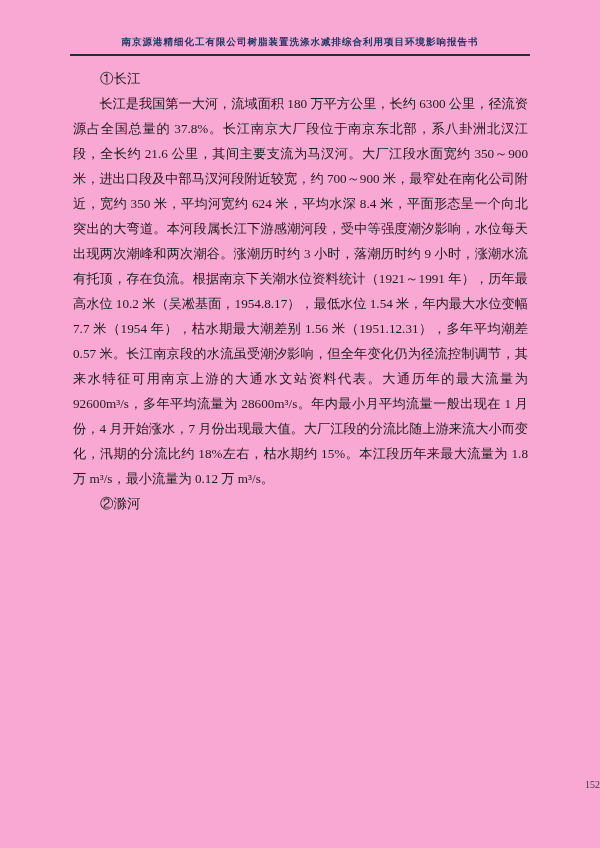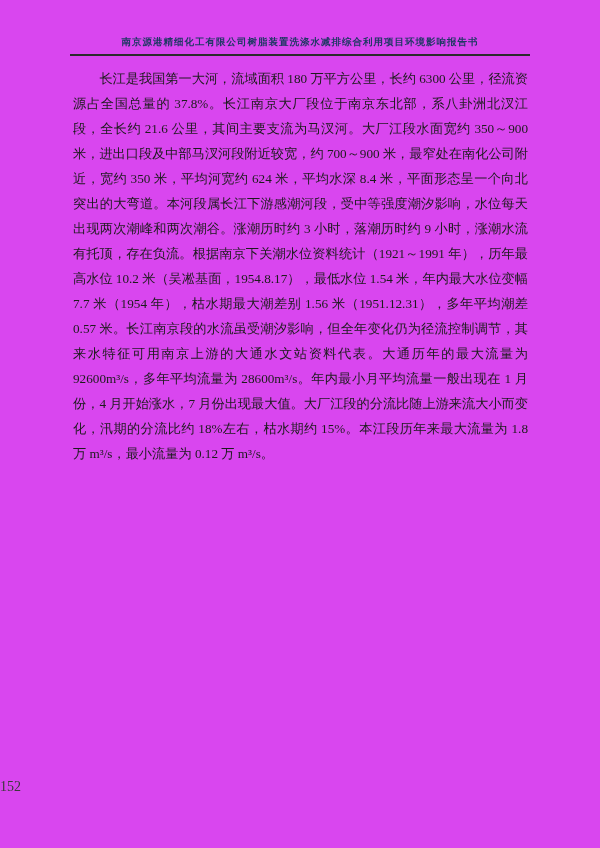--- a/index.html
+++ b/index.html
@@ -11,7 +11,7 @@
     position: relative;
     width: 600px;
     height: 848px;
-    background: #d946ef;
+    background: #f9a8d4;
     font-family: "Liberation Serif", "DejaVu Serif", serif;
     overflow: hidden;
   }

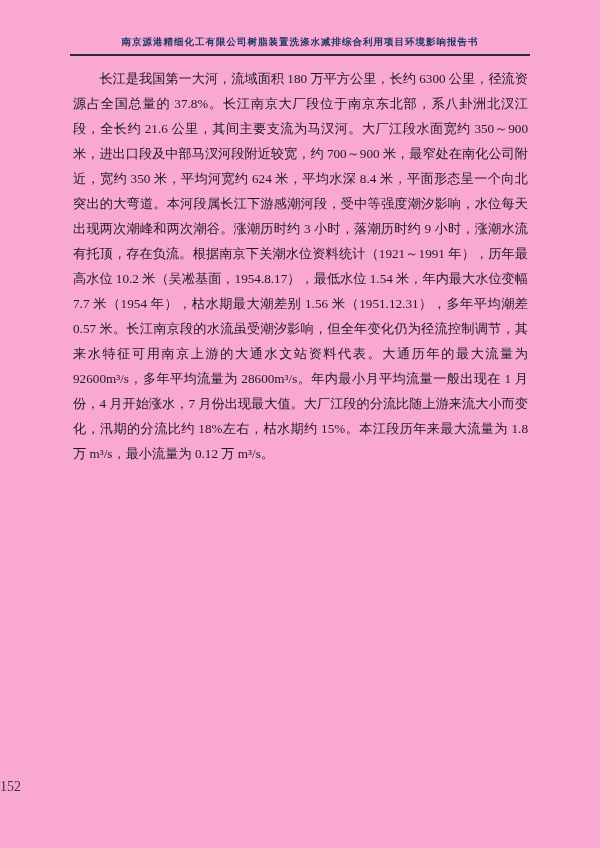--- a/index.html
+++ b/index.html
@@ -78,6 +78,7 @@
 
   <div class="doc-body">
 
+    <p class="section-heading">①长江</p>
 
     <p>长江是我国第一大河，流域面积 180 万平方公里，长约 6300 公里，径流资源占全国总量的 37.8%。长江南京大厂段位于南京东北部，系八卦洲北汊江段，全长约 21.6 公里，其间主要支流为马汊河。大厂江段水面宽约 350～900 米，进出口段及中部马汊河段附近较宽，约 700～900 米，最窄处在南化公司附近，宽约 350 米，平均河宽约 624 米，平均水深 8.4 米，平面形态呈一个向北突出的大弯道。本河段属长江下游感潮河段，受中等强度潮汐影响，水位每天出现两次潮峰和两次潮谷。涨潮历时约 3 小时，落潮历时约 9 小时，涨潮水流有托顶，存在负流。根据南京下关潮水位资料统计（1921～1991 年），历年最高水位 10.2 米（吴凇基面，1954.8.17），最低水位 1.54 米，年内最大水位变幅 7.7 米（1954 年），枯水期最大潮差别 1.56 米（1951.12.31），多年平均潮差 0.57 米。长江南京段的水流虽受潮汐影响，但全年变化仍为径流控制调节，其来水特征可用南京上游的大通水文站资料代表。大通历年的最大流量为 92600m³/s，多年平均流量为 28600m³/s。年内最小月平均流量一般出现在 1 月份，4 月开始涨水，7 月份出现最大值。大厂江段的分流比随上游来流大小而变化，汛期的分流比约 18%左右，枯水期约 15%。本江段历年来最大流量为 1.8 万 m³/s，最小流量为 0.12 万 m³/s。</p>
 

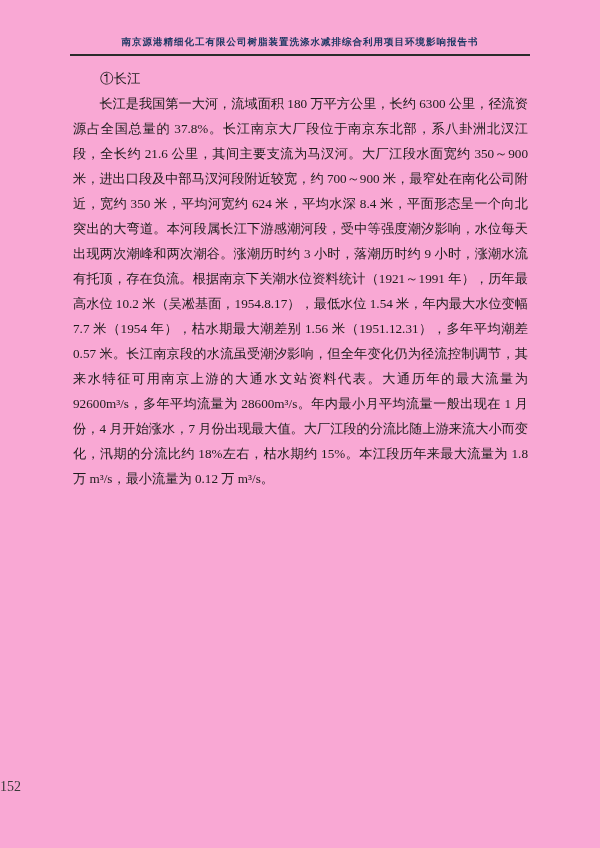--- a/index.html
+++ b/index.html
@@ -83,6 +83,7 @@
     <p>长江是我国第一大河，流域面积 180 万平方公里，长约 6300 公里，径流资源占全国总量的 37.8%。长江南京大厂段位于南京东北部，系八卦洲北汊江段，全长约 21.6 公里，其间主要支流为马汊河。大厂江段水面宽约 350～900 米，进出口段及中部马汊河段附近较宽，约 700～900 米，最窄处在南化公司附近，宽约 350 米，平均河宽约 624 米，平均水深 8.4 米，平面形态呈一个向北突出的大弯道。本河段属长江下游感潮河段，受中等强度潮汐影响，水位每天出现两次潮峰和两次潮谷。涨潮历时约 3 小时，落潮历时约 9 小时，涨潮水流有托顶，存在负流。根据南京下关潮水位资料统计（1921～1991 年），历年最高水位 10.2 米（吴凇基面，1954.8.17），最低水位 1.54 米，年内最大水位变幅 7.7 米（1954 年），枯水期最大潮差别 1.56 米（1951.12.31），多年平均潮差 0.57 米。长江南京段的水流虽受潮汐影响，但全年变化仍为径流控制调节，其来水特征可用南京上游的大通水文站资料代表。大通历年的最大流量为 92600m³/s，多年平均流量为 28600m³/s。年内最小月平均流量一般出现在 1 月份，4 月开始涨水，7 月份出现最大值。大厂江段的分流比随上游来流大小而变化，汛期的分流比约 18%左右，枯水期约 15%。本江段历年来最大流量为 1.8 万 m³/s，最小流量为 0.12 万 m³/s。</p>
 
 
+    <p class="section-heading">②滁河</p>
 
 
   </div>

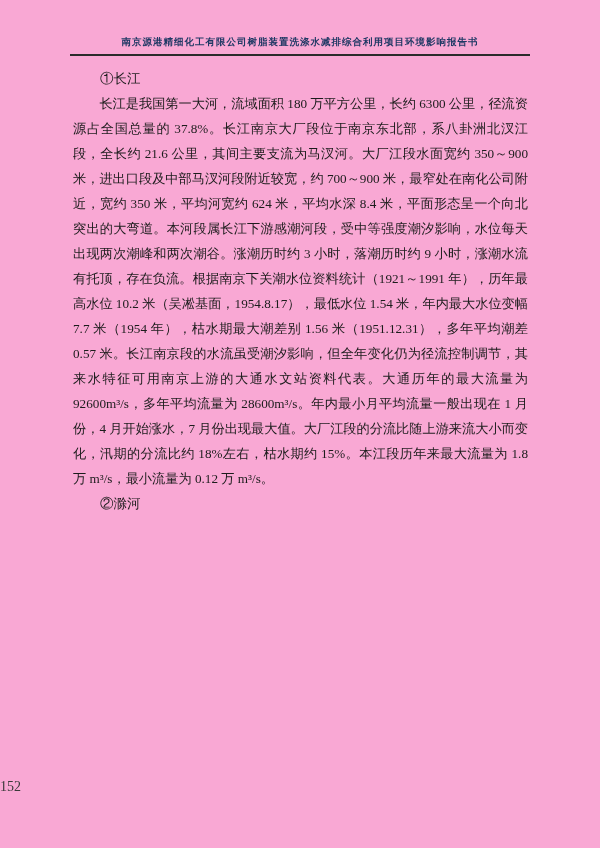--- a/index.html
+++ b/index.html
@@ -62,8 +62,8 @@
     top: 779px;
     left: 0;
     width: 600px;
-    text-align: left;
-    font-size: 14px;
+    text-align: right;
+    font-size: 10px;
     color: #3a3a3a;
   }
 </style>

